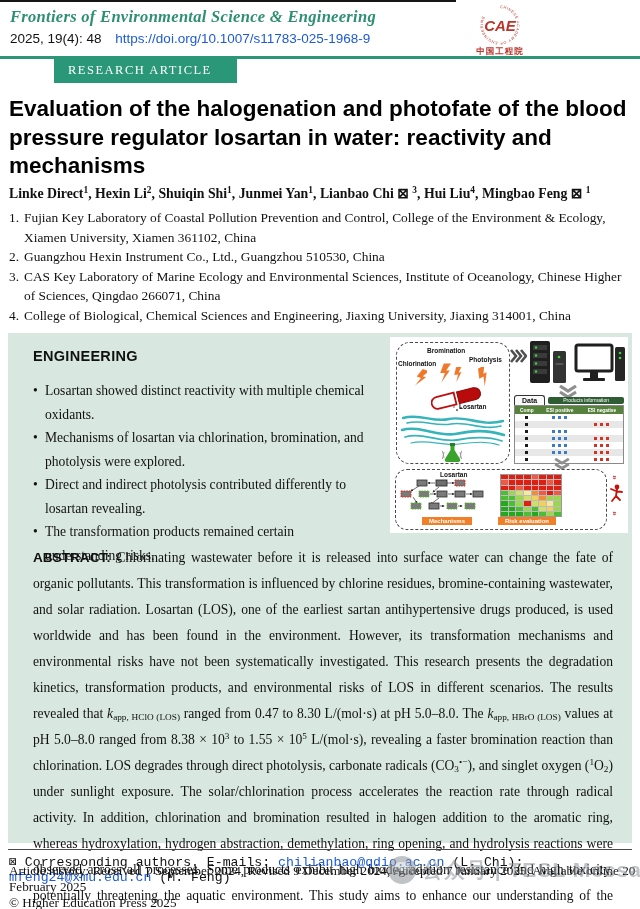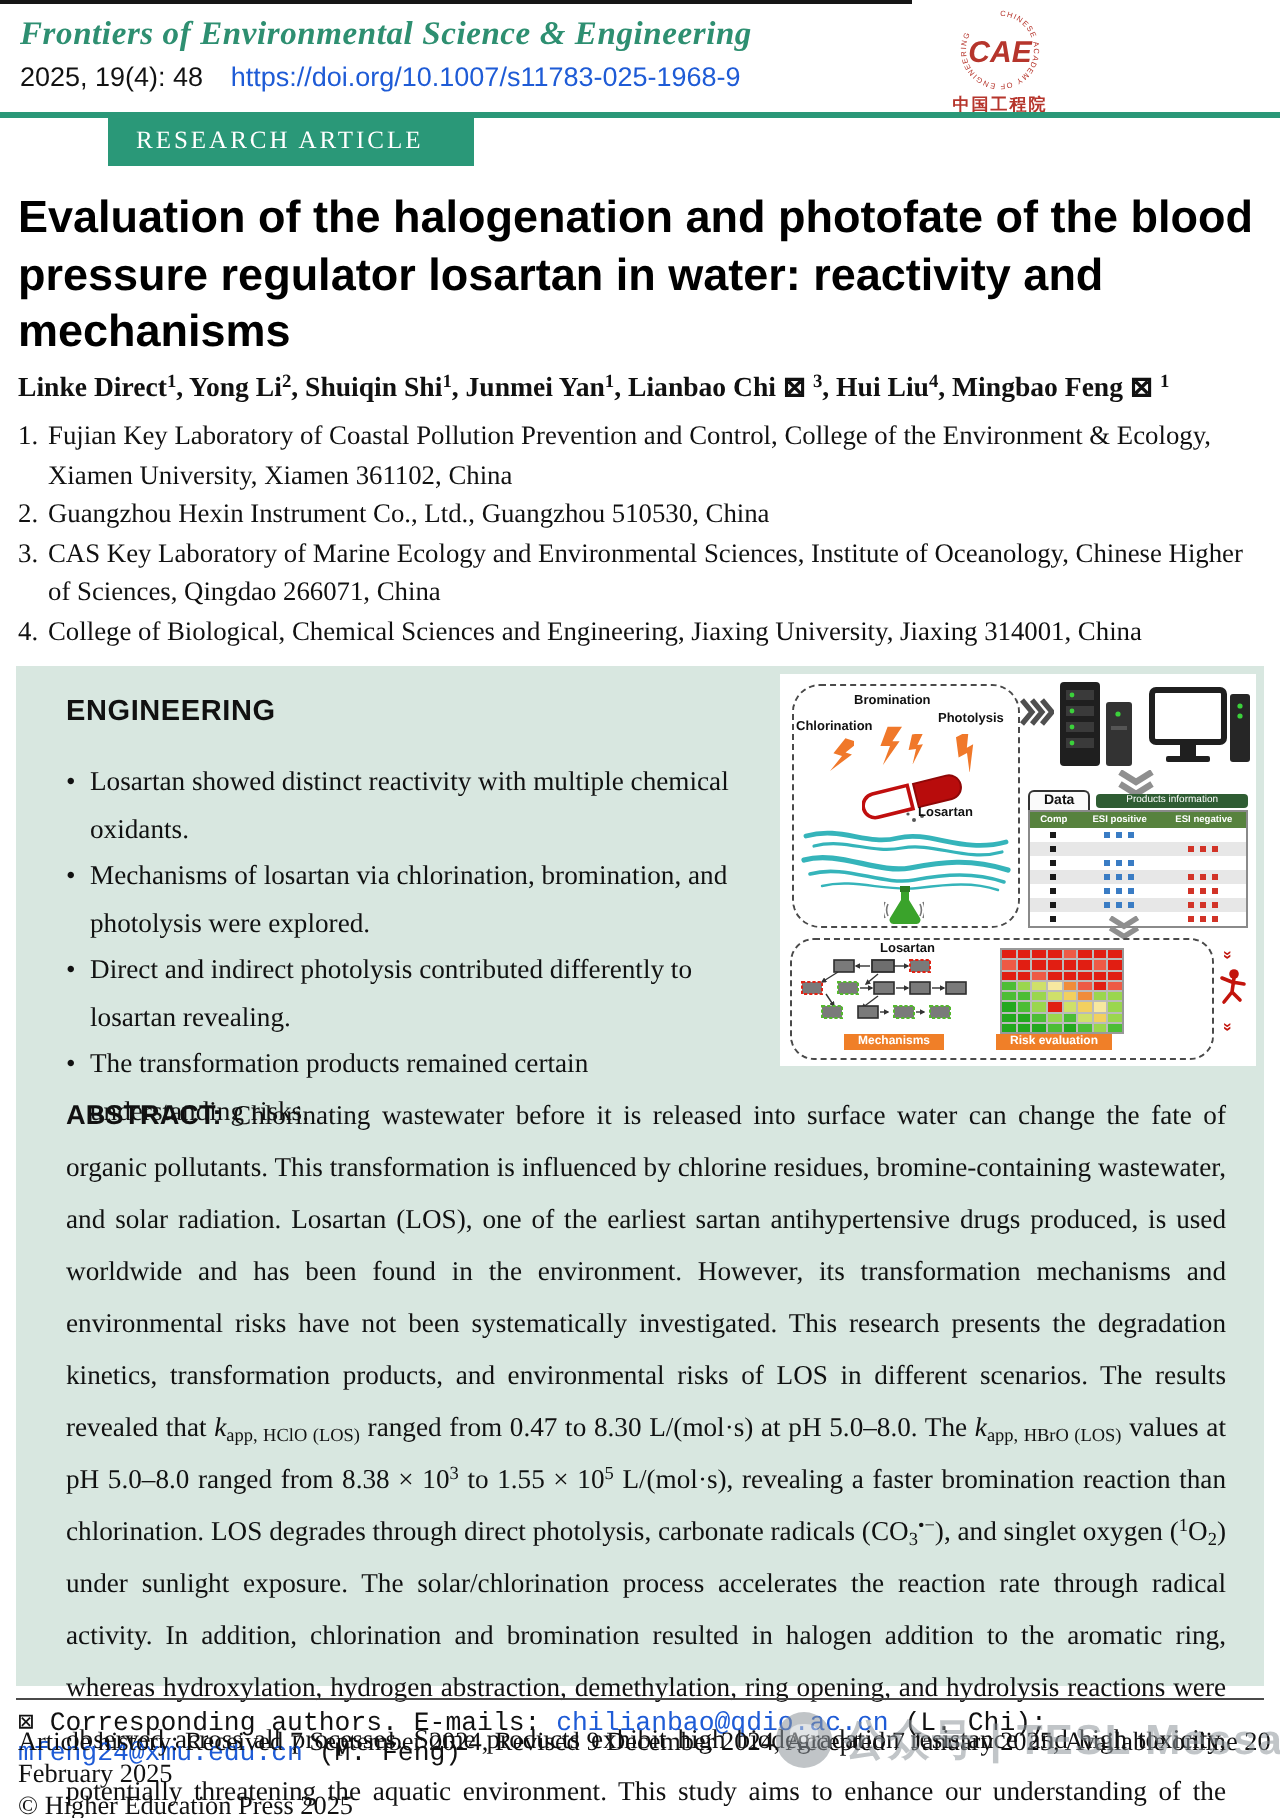--- a/index.html
+++ b/index.html
@@ -122,7 +122,7 @@
 <div class="badge">RESEARCH ARTICLE</div>
 
 <div class="title">Evaluation of the halogenation and photofate of the blood pressure regulator losartan in water: reactivity and mechanisms</div>
-<div class="authors"><span>Linke Direct</span><sup>1</sup><span>, Yong Li</span><sup>2</sup><span>, Shuiqin Shi</span><sup>1</sup><span>, Junmei Yan</span><sup>1</sup><span>, Lianbao Chi ⊠ </span><sup>3</sup><span>, Hui Liu</span><sup>4</sup><span>, Mingbao Feng ⊠ </span><sup>1</sup></div>
+<div class="authors"><span>Linke Direct</span><sup>1</sup><span>, Hexin Li</span><sup>2</sup><span>, Shuiqin Shi</span><sup>1</sup><span>, Junmei Yan</span><sup>1</sup><span>, Lianbao Chi ⊠ </span><sup>3</sup><span>, Hui Liu</span><sup>4</sup><span>, Mingbao Feng ⊠ </span><sup>1</sup></div>
 
 <div class="affils">
   <div class="aff">

